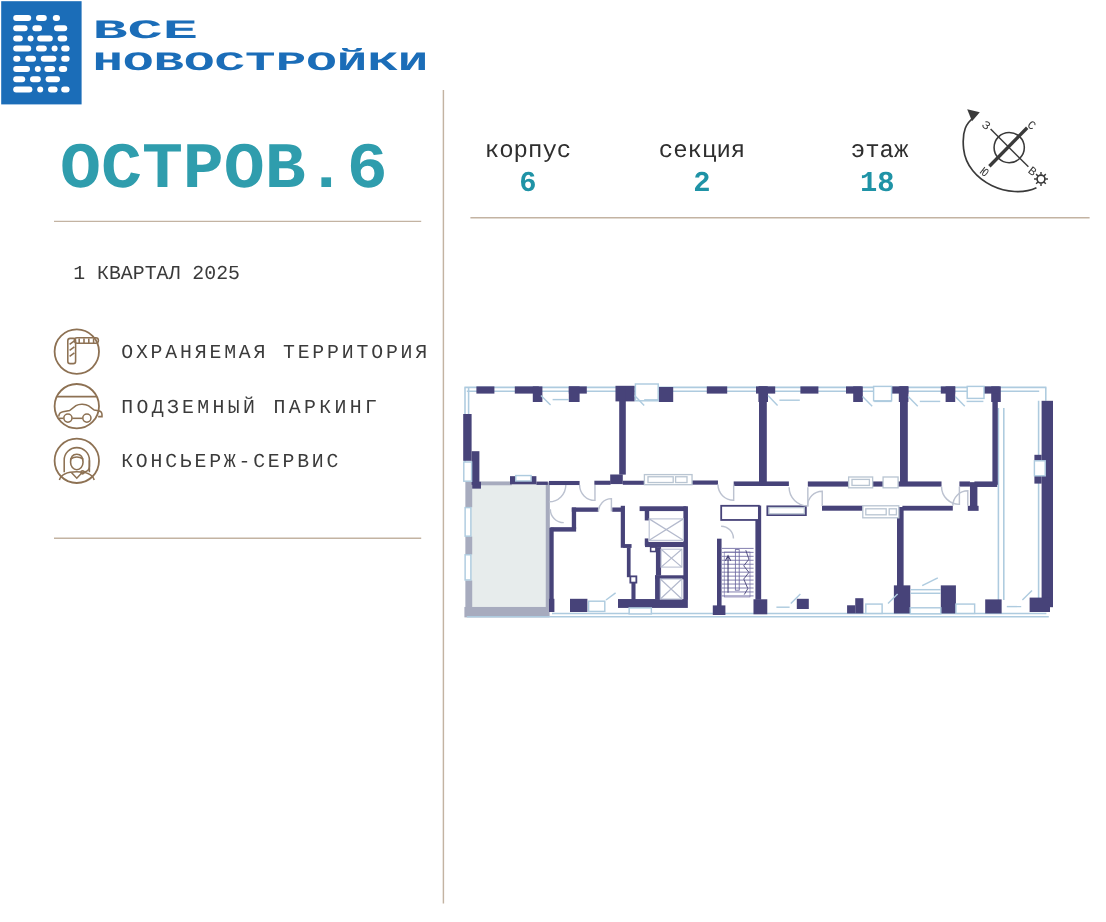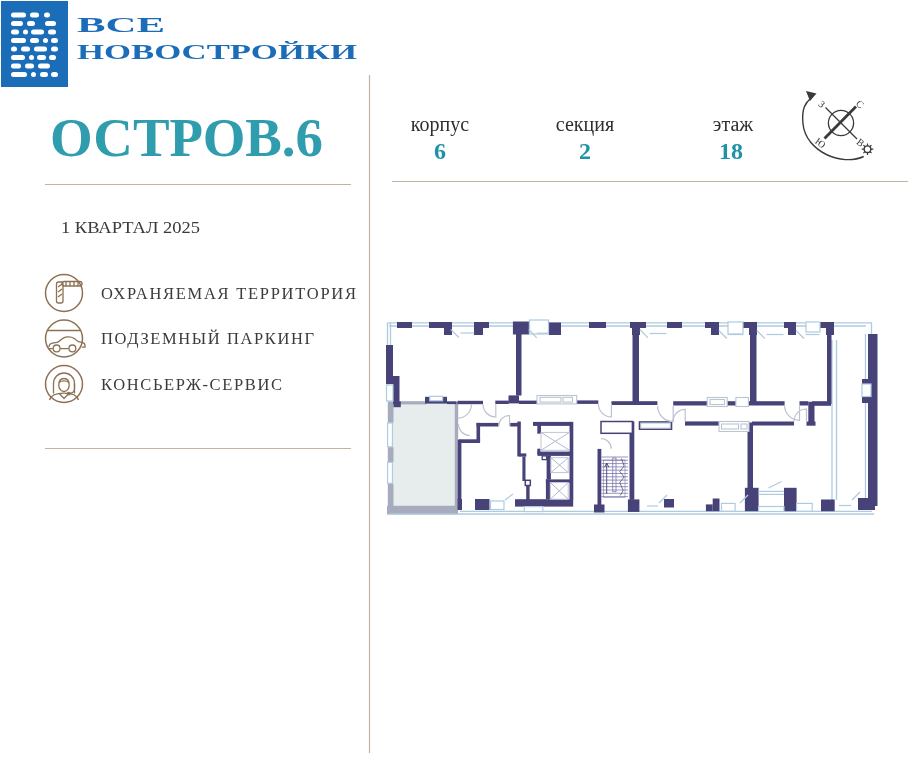--- a/index.html
+++ b/index.html
@@ -3,7 +3,7 @@
 <meta charset="utf-8">
 <style>
 html,body{margin:0;padding:0;background:#ffffff;}
-#page{position:relative;width:922px;height:768px;overflow:hidden;font-family:Liberation Serif, serif;}
+#page{position:relative;width:922px;height:768px;overflow:hidden;font-family:Liberation Mono, monospace;}
 </style>
 </head>
 <body>

